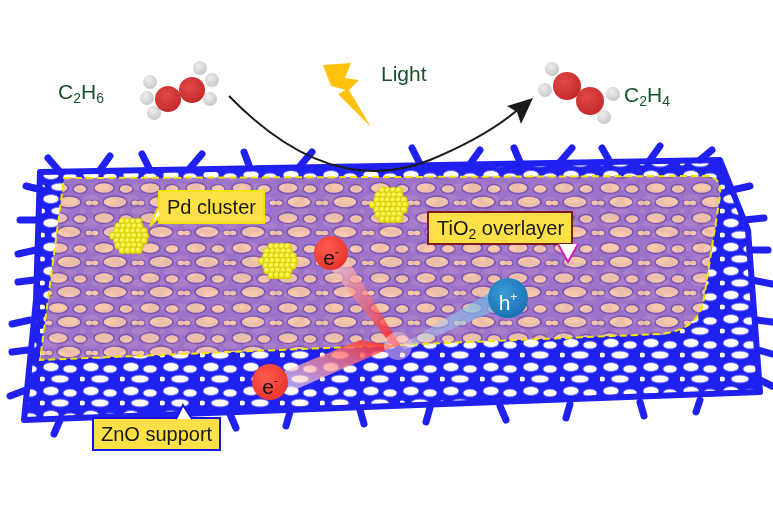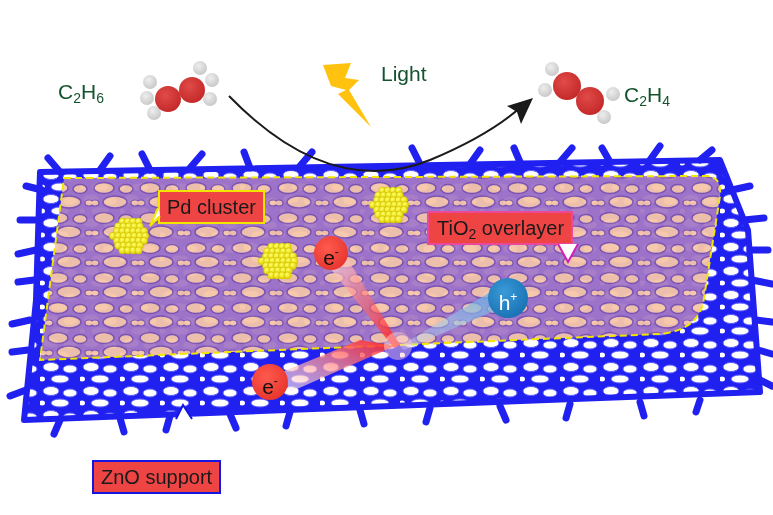--- a/index.html
+++ b/index.html
@@ -8,7 +8,7 @@
   .lbl{position:absolute;color:#14532d;font-family:"Liberation Sans",sans-serif;white-space:nowrap;}
   .mol{font-size:21px;}
   .mol sub{font-size:14px;vertical-align:-4px;}
-  .box{position:absolute;background:#ef4444;font-size:20px;color:#1a1a1a;padding:2px 7px;white-space:nowrap;line-height:26px;}
+  .box{position:absolute;background:#fde047;font-size:20px;color:#1a1a1a;padding:2px 7px;white-space:nowrap;line-height:26px;}
   .box sub{font-size:14px;vertical-align:-4px;line-height:0;}
   #box-pd{border:2px solid #f2e600;}
   #box-ti{border:2px solid #ec4899;padding-left:8px;}

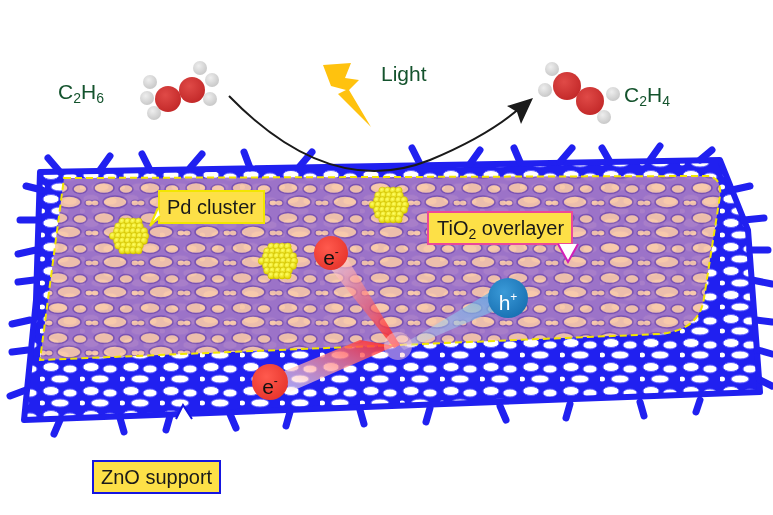--- a/index.html
+++ b/index.html
@@ -11,7 +11,7 @@
   .box{position:absolute;background:#fde047;font-size:20px;color:#1a1a1a;padding:2px 7px;white-space:nowrap;line-height:26px;}
   .box sub{font-size:14px;vertical-align:-4px;line-height:0;}
   #box-pd{border:2px solid #f2e600;}
-  #box-ti{border:2px solid #ec4899;padding-left:8px;}
+  #box-ti{border:2px solid #7f1d1d;padding-left:8px;}
   #box-zn{border:2px solid #1515e0;margin-top:43px;}
   .carrier{position:absolute;border-radius:50%;color:#111;font-size:21px;text-align:center;font-family:"Liberation Sans",sans-serif;}
   .carrier sup{font-size:12px;vertical-align:9px;}

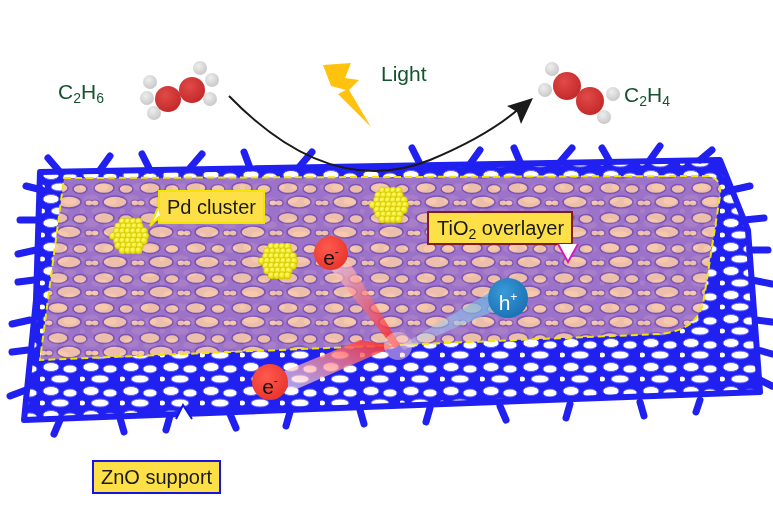--- a/index.html
+++ b/index.html
@@ -12,7 +12,7 @@
   .box sub{font-size:14px;vertical-align:-4px;line-height:0;}
   #box-pd{border:2px solid #f2e600;}
   #box-ti{border:2px solid #7f1d1d;padding-left:8px;}
-  #box-zn{border:2px solid #1515e0;margin-top:43px;}
+  #box-zn{border:2px solid #1515e0;}
   .carrier{position:absolute;border-radius:50%;color:#111;font-size:21px;text-align:center;font-family:"Liberation Sans",sans-serif;}
   .carrier sup{font-size:12px;vertical-align:9px;}
 </style>

